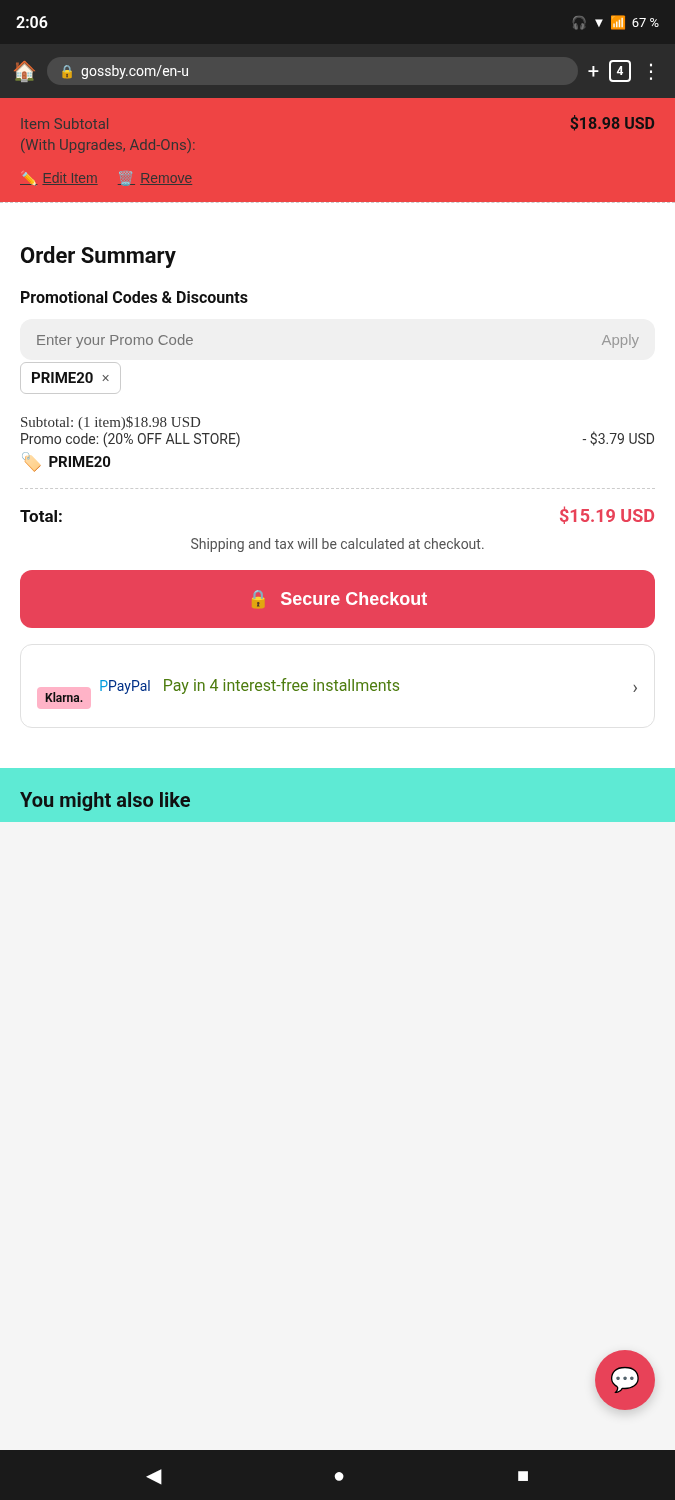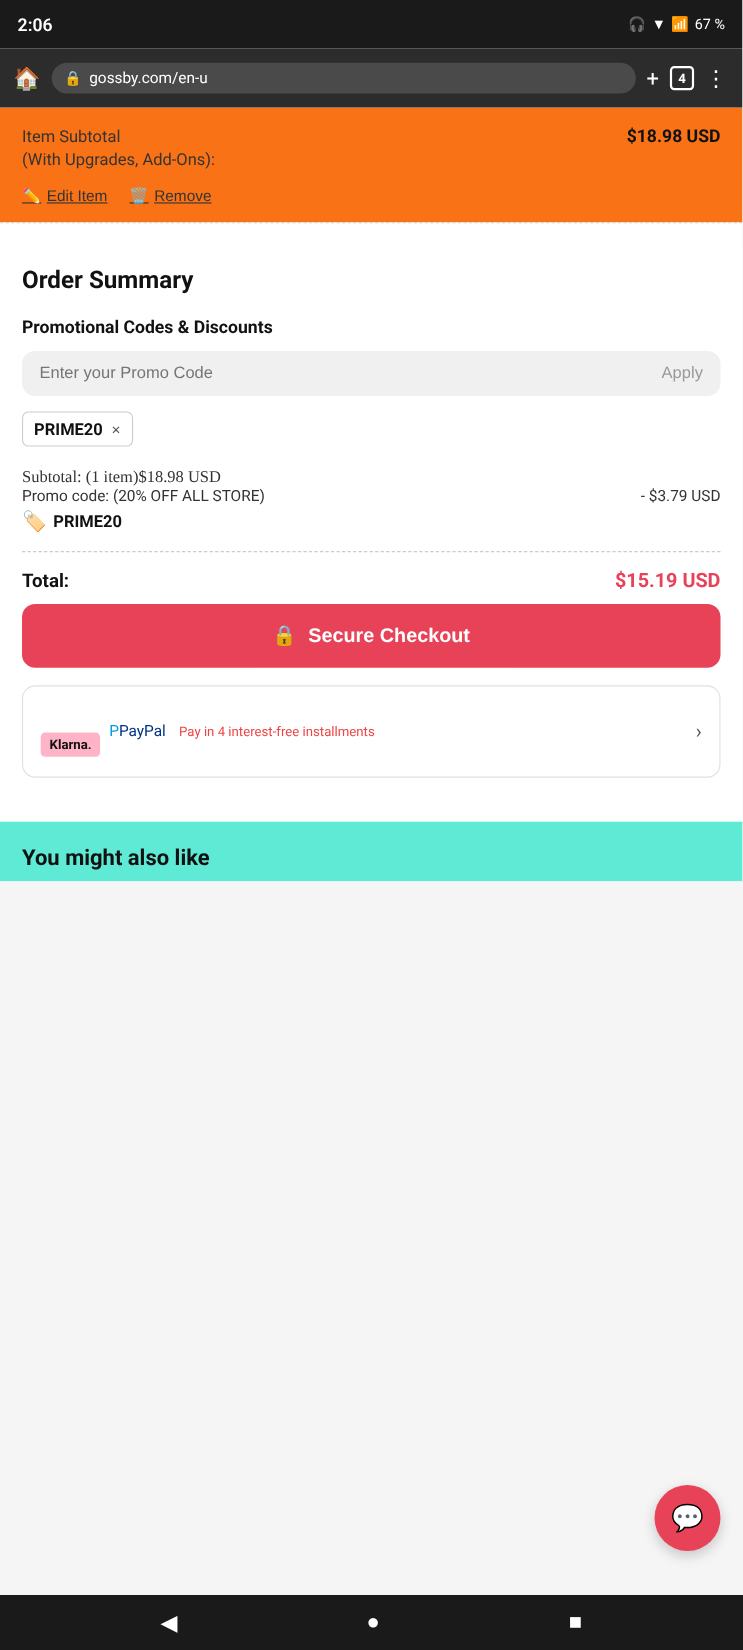--- a/index.html
+++ b/index.html
@@ -89,7 +89,7 @@
 
     
     .cart-item-section {
-      background: #f97316;
+      background: #ef4444;
       padding: 16px 20px;
       margin: 0;
     }

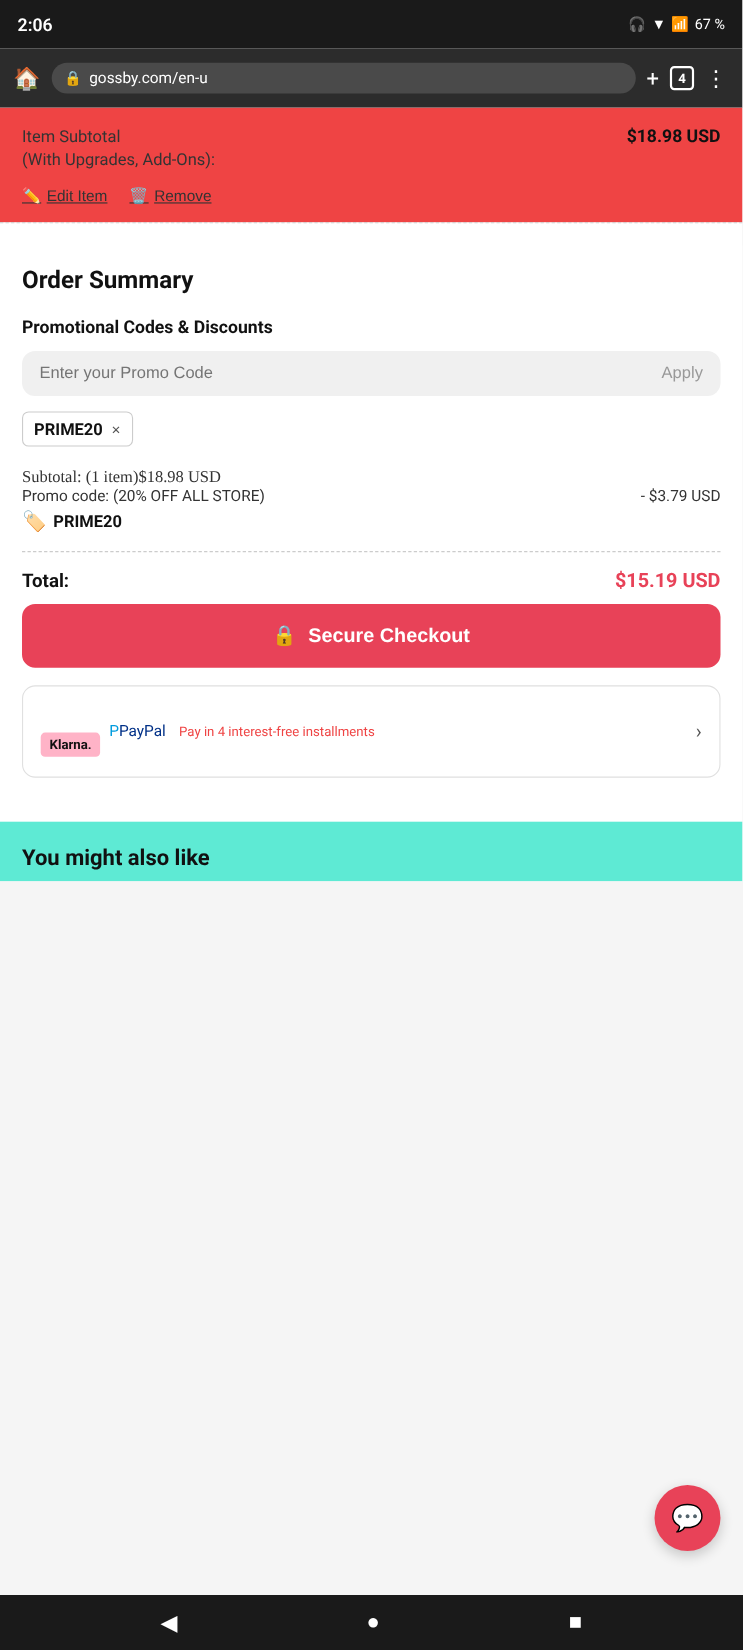--- a/index.html
+++ b/index.html
@@ -161,7 +161,7 @@
       display: flex;
       align-items: flex-end;
       padding: 12px 16px;
-      margin-bottom: 14px;
+      margin-bottom: 2px;
     }
     .promo-input {
       background: transparent;

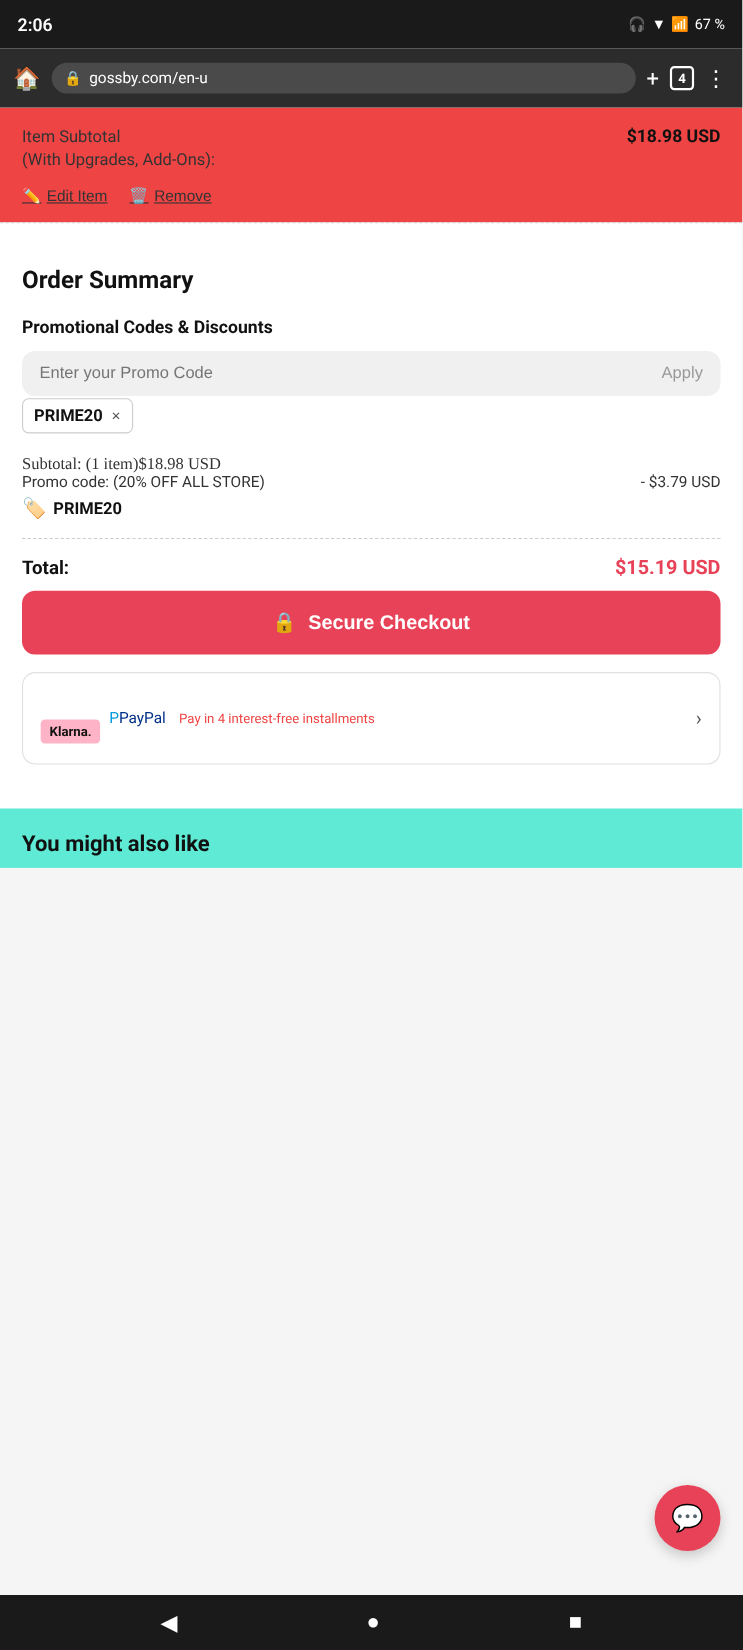--- a/index.html
+++ b/index.html
@@ -490,6 +490,7 @@
     </div>
 
     
+    <p class="shipping-note">Shipping and tax will be calculated at checkout.</p>
 
     
     <button class="checkout-btn">

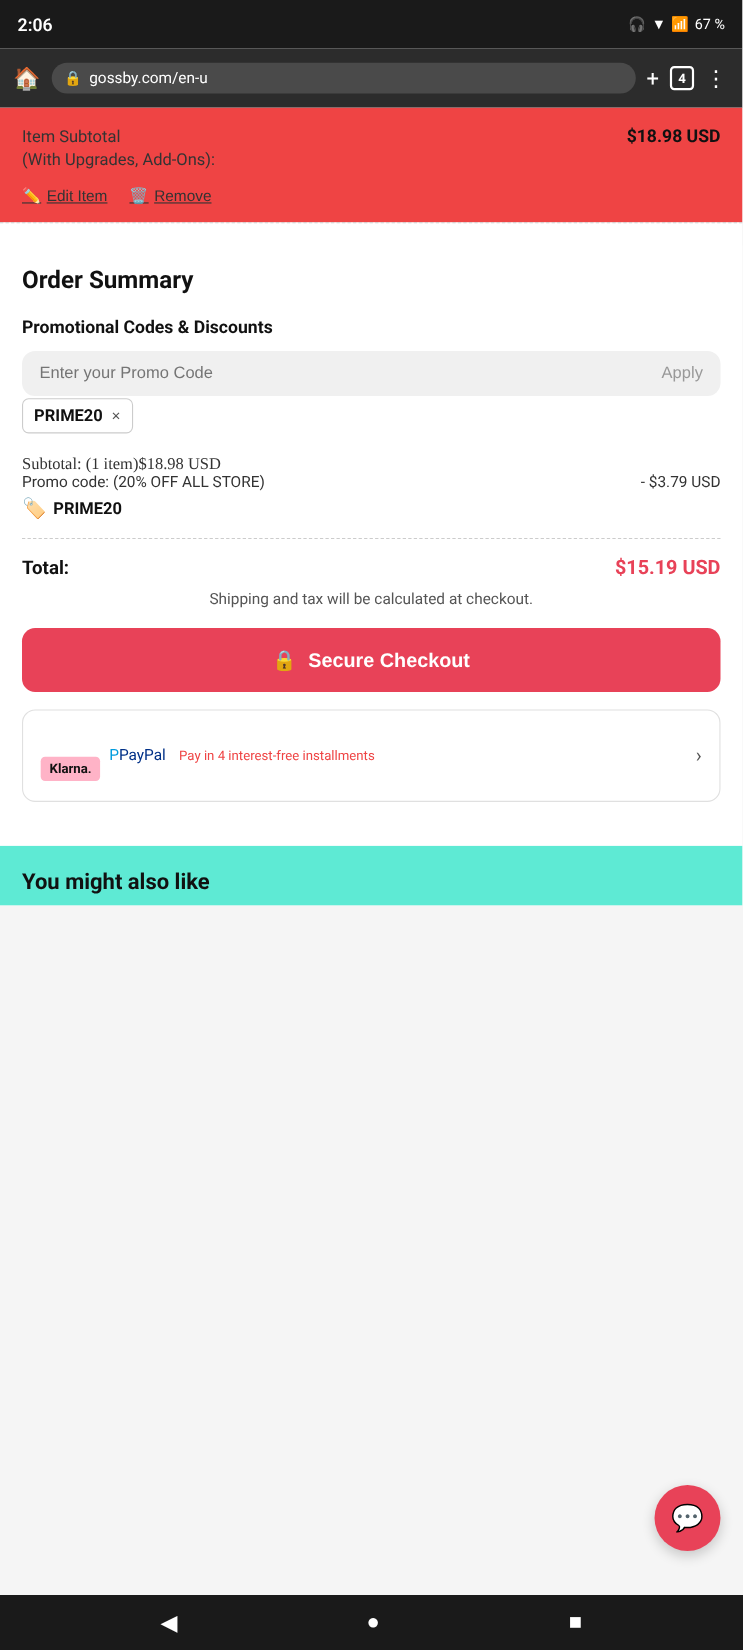--- a/index.html
+++ b/index.html
@@ -337,8 +337,8 @@
       color: #009cde;
     }
     .payment-text {
-      font-size: 12px;
-      color: #ef4444;
+      font-size: 16px;
+      color: #4d7c0f;
       flex: 1;
       margin-left: 12px;
       line-height: 1.4;

